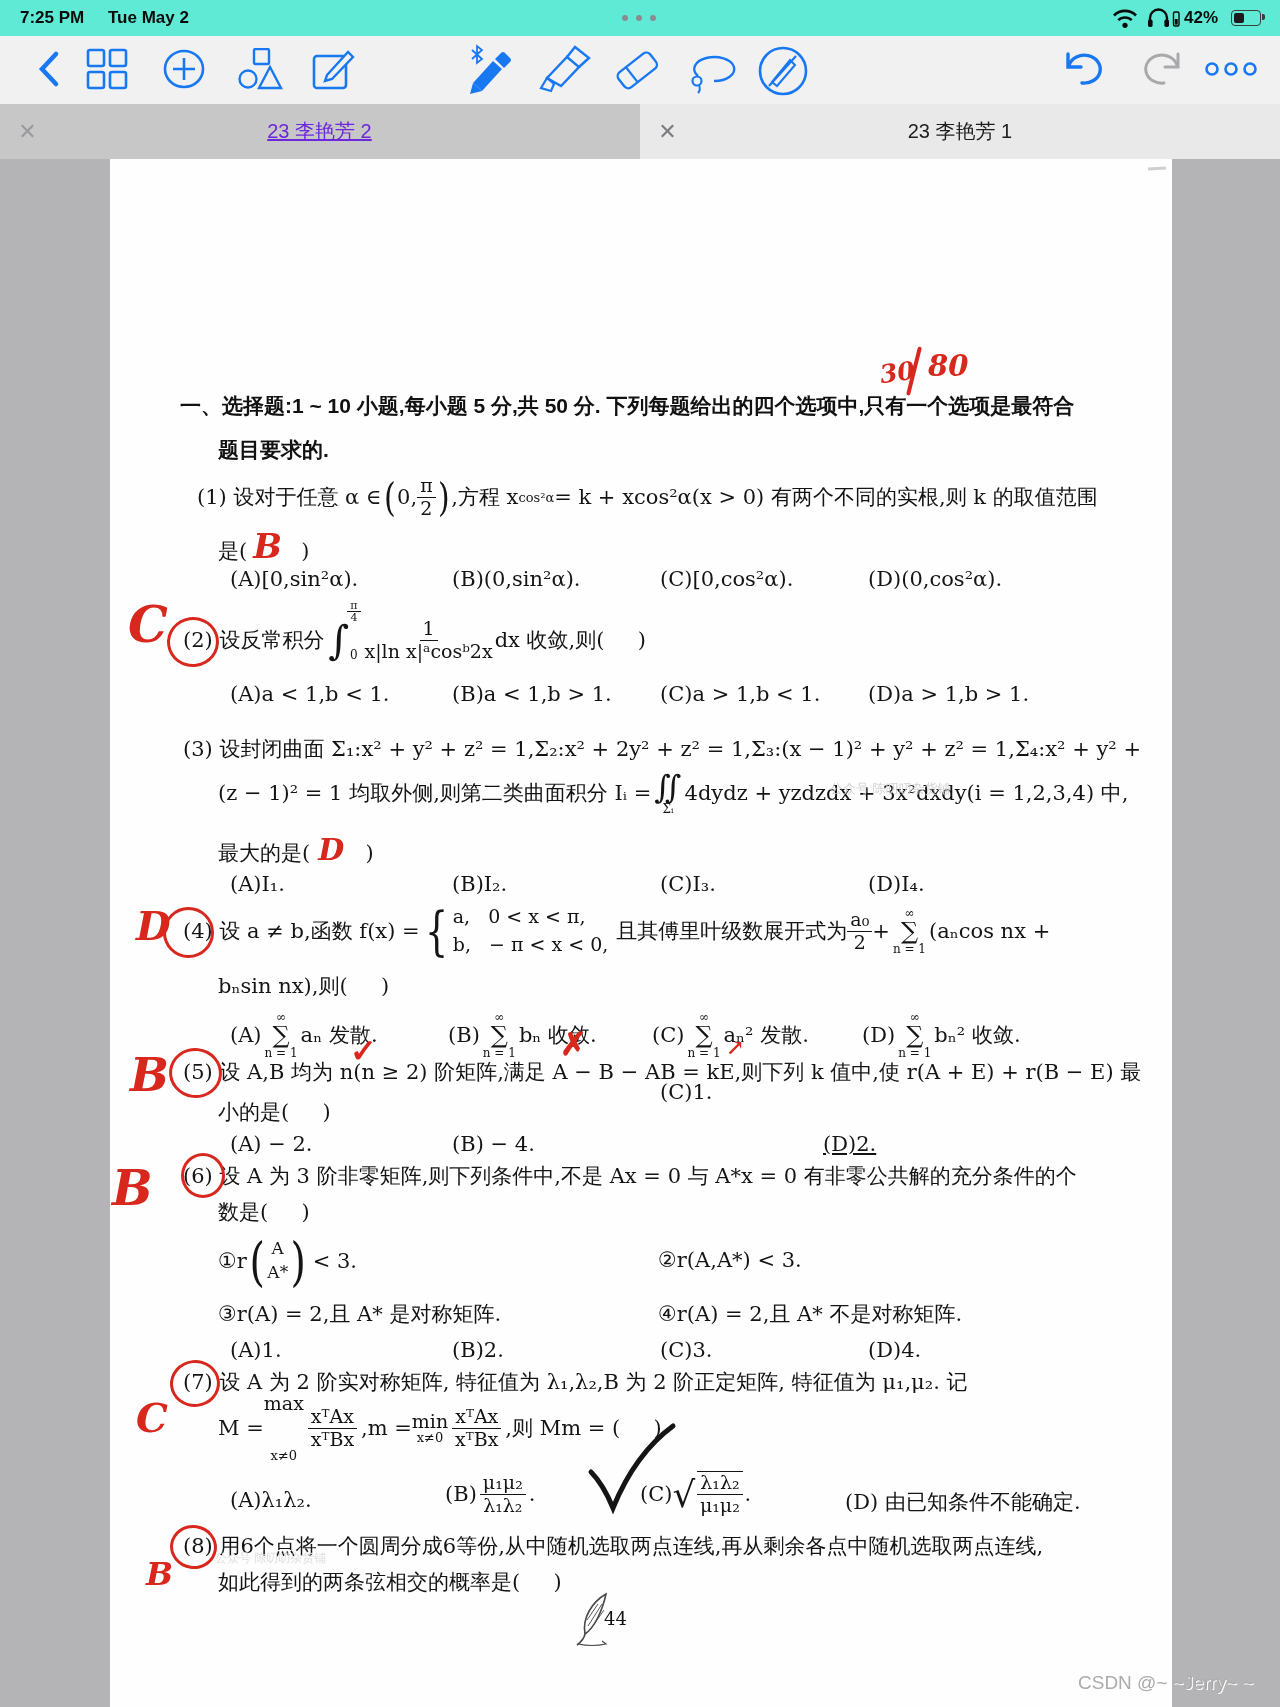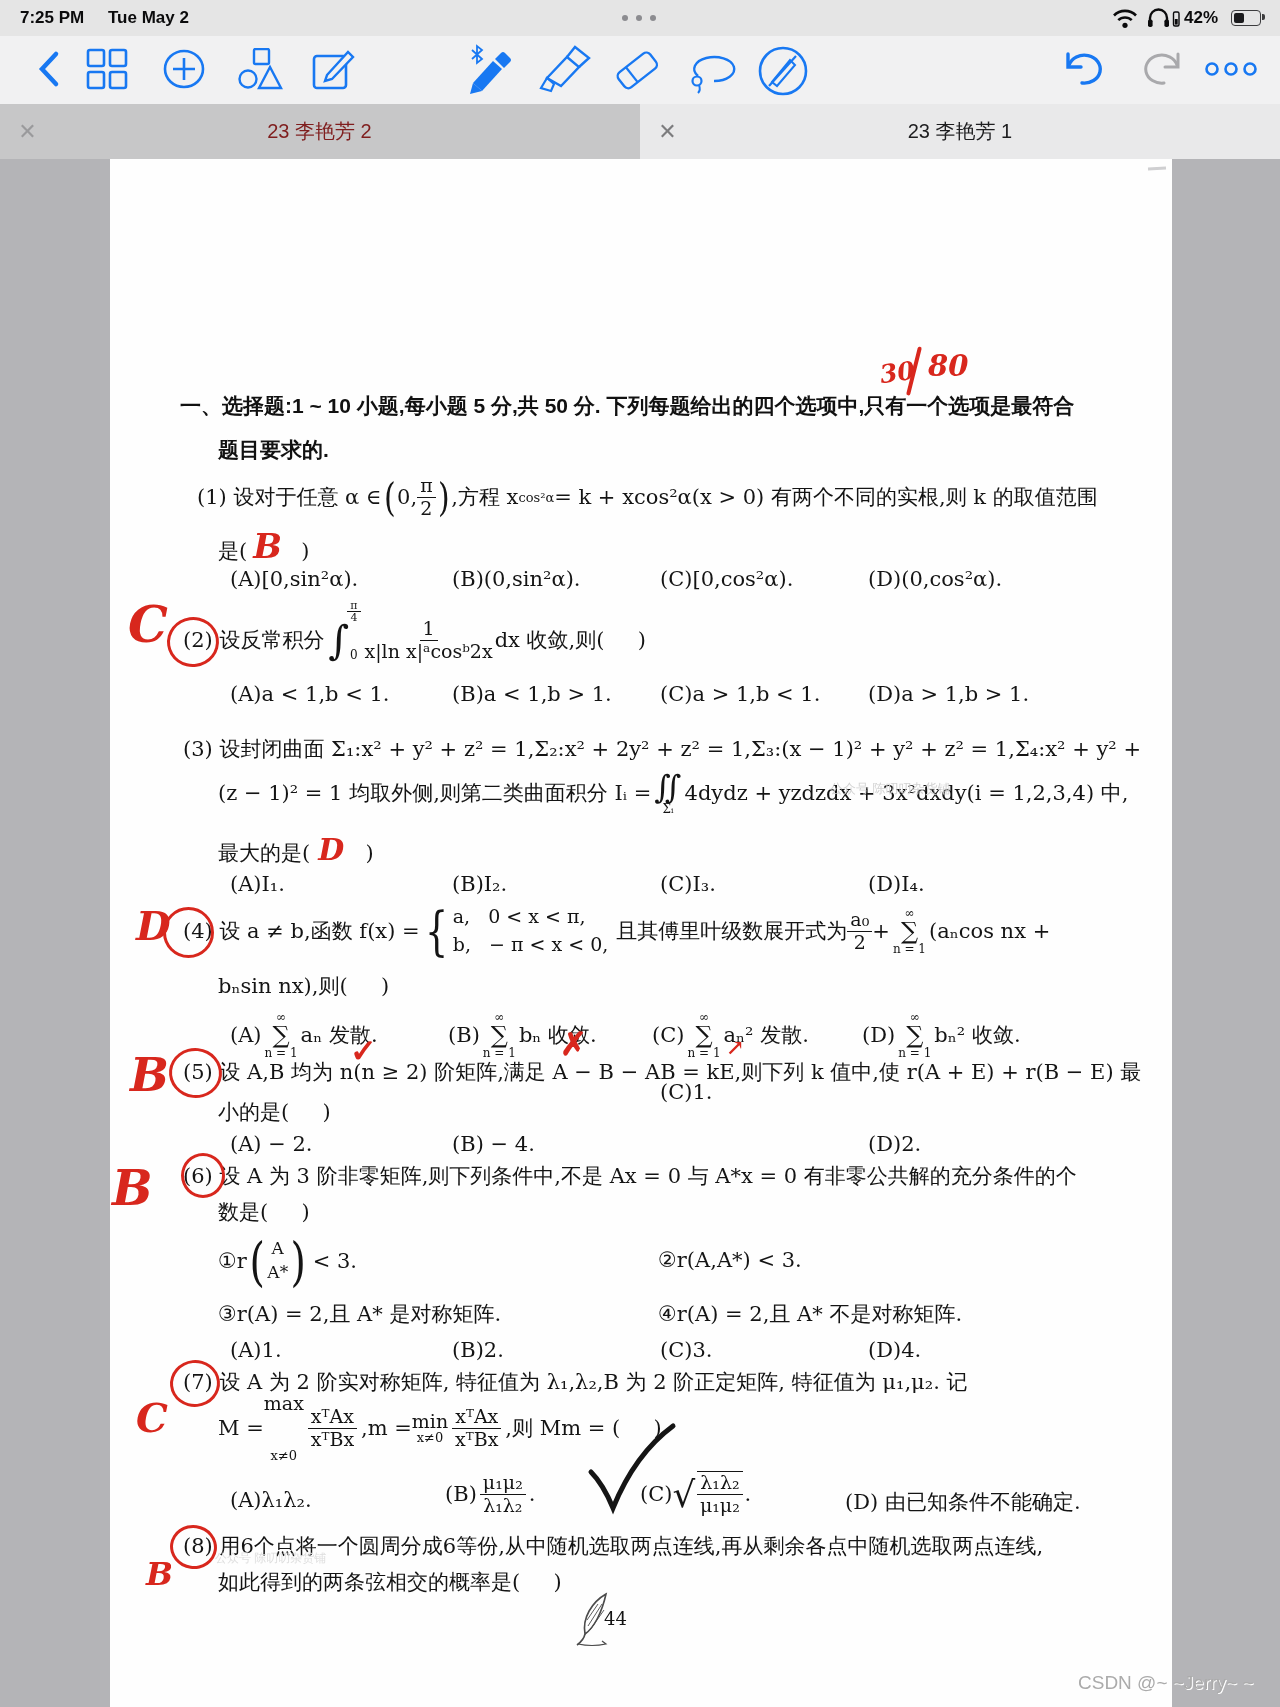--- a/index.html
+++ b/index.html
@@ -7,7 +7,7 @@
        font-family:"Liberation Sans",sans-serif;}
   .a{position:absolute;}
   
-  #statusbar{left:0;top:0;width:1280px;height:36px;background:#e5e5e5;}
+  #statusbar{left:0;top:0;width:1280px;height:36px;background:#5eead4;}
   .sbtext{font-size:17px;font-weight:700;color:#0b0b0c;}
   #toolbar{left:0;top:36px;width:1280px;height:68px;background:#f1f1f2;}
   #tabbar{left:0;top:104px;width:1280px;height:55px;background:#c7c7c8;}

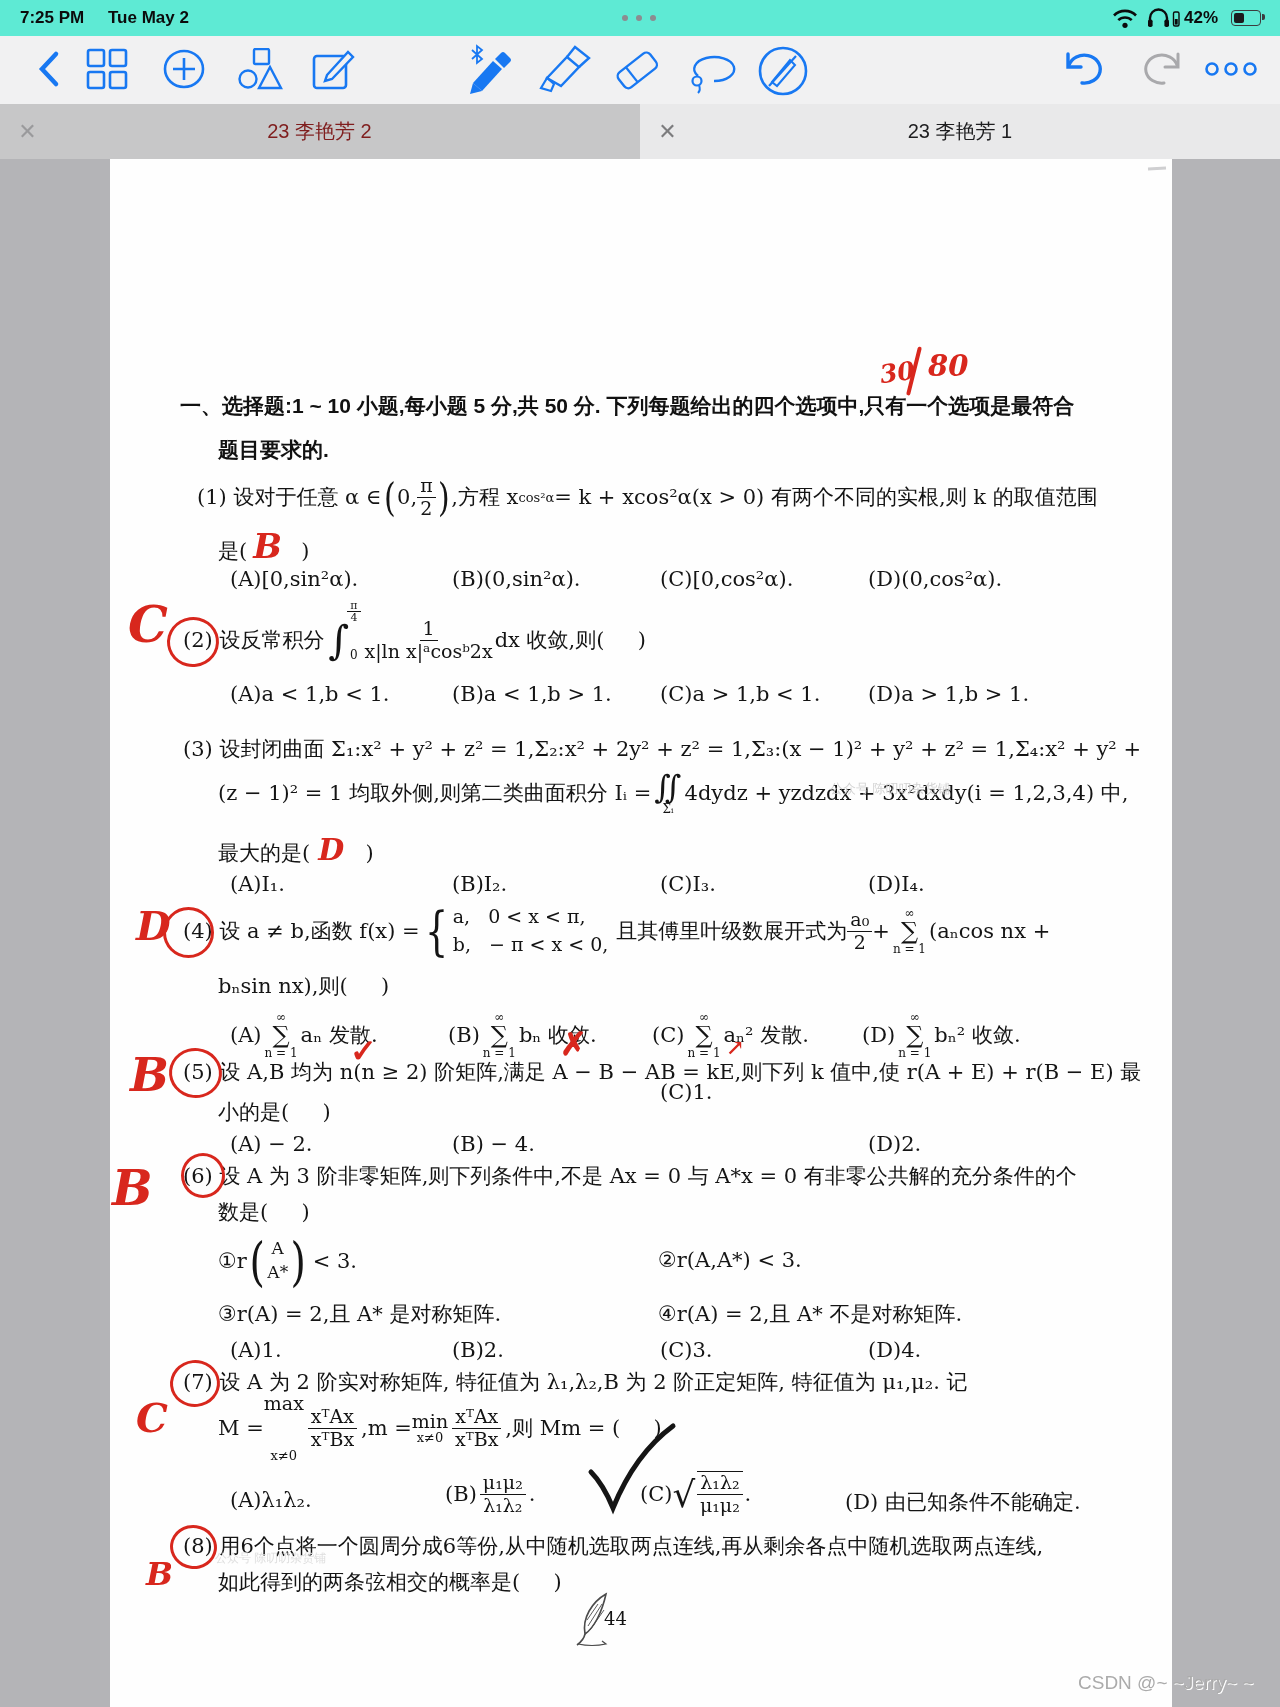--- a/index.html
+++ b/index.html
@@ -142,7 +142,7 @@
   <div class="a" id="tabbar">
     <div class="tab" style="left:0;width:639px;background:#c7c7c8;">
       <span class="tabx" style="color:#9a9a9c;">✕</span>
-      <span class="tablabel" style="color:#7f1d1d;margin-right:55px;">23 李艳芳 2</span>
+      <span class="tablabel" style="color:#6d28d9;margin-right:55px;text-decoration:underline;">23 李艳芳 2</span>
     </div>
     <div class="tab" style="left:640px;width:640px;background:#e9e9ea;">
       <span class="tabx" style="color:#7c7c7e;">✕</span>

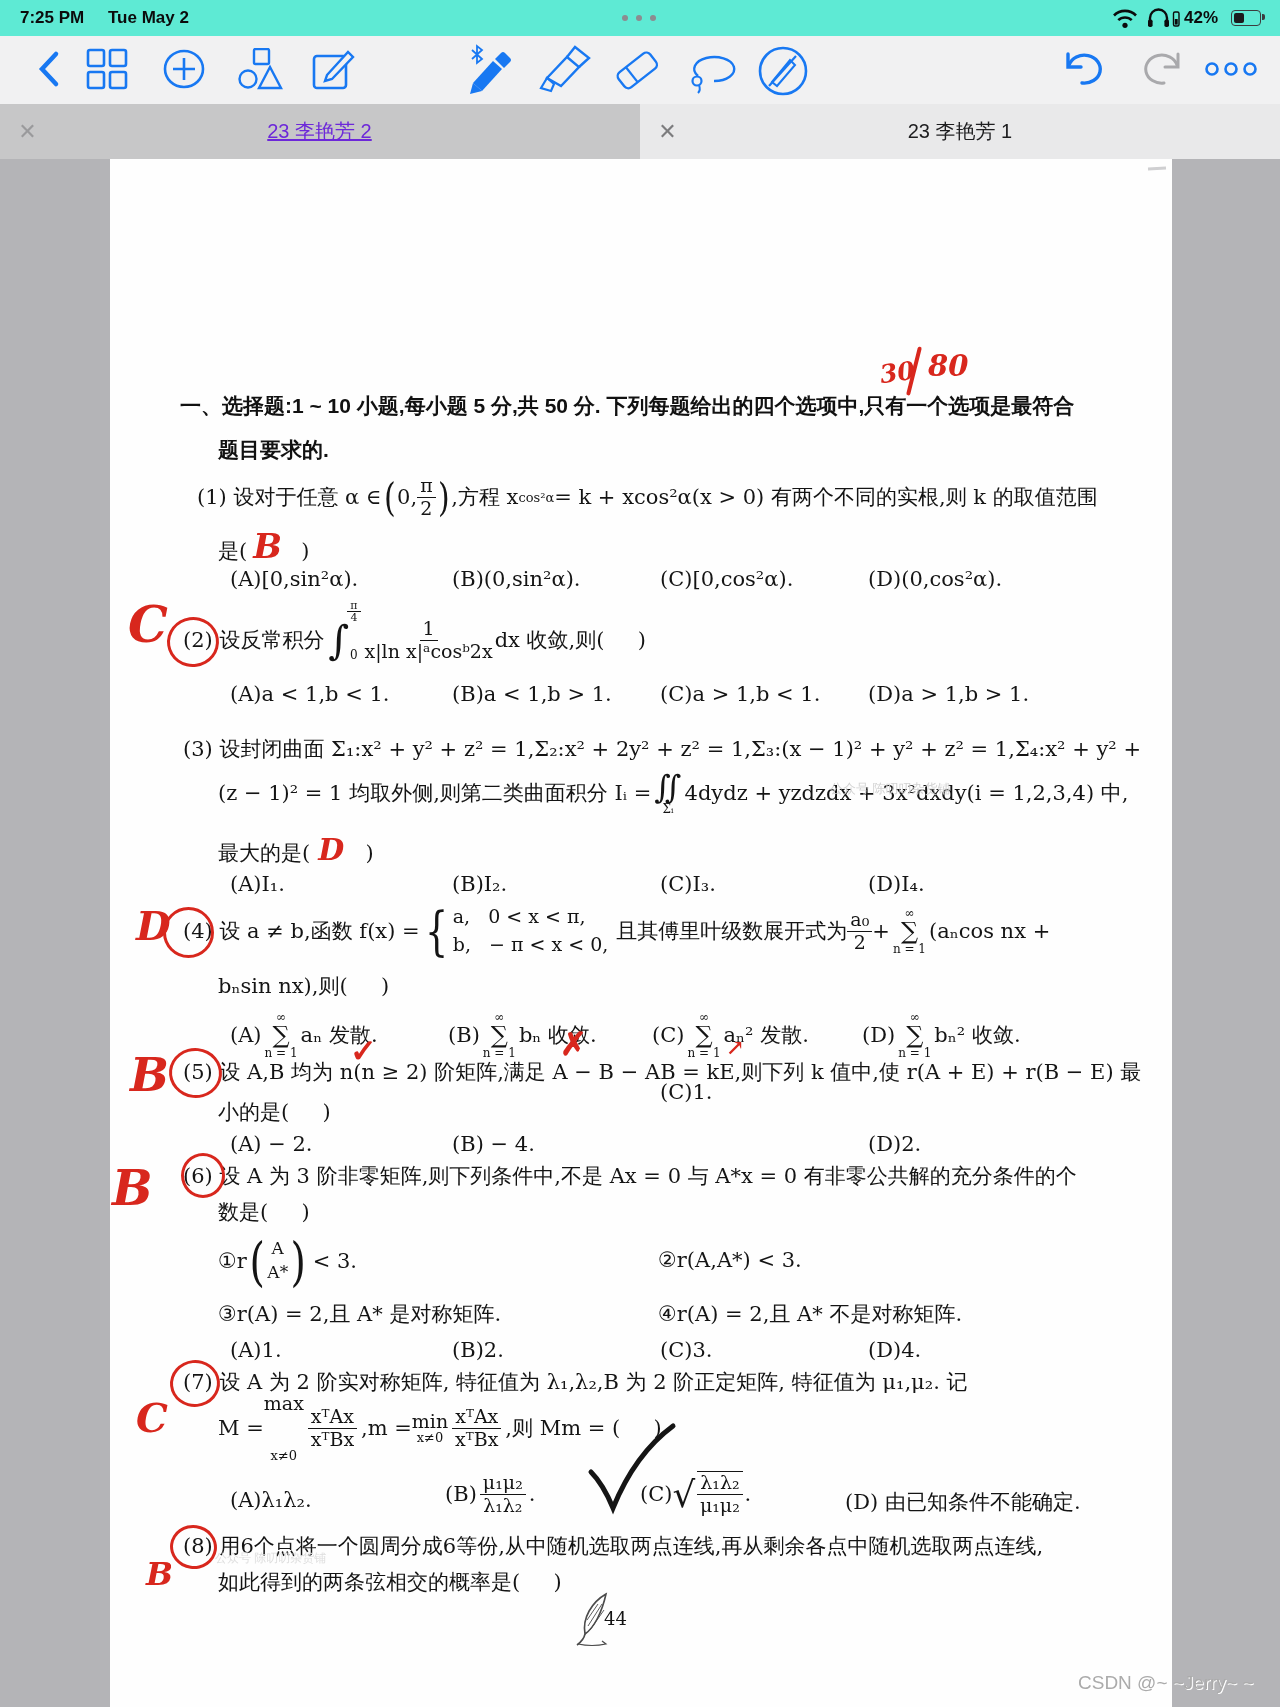--- a/index.html
+++ b/index.html
@@ -280,7 +280,7 @@
   <span class="t" style="left:230px;top:1132px;">(A) − 2.</span>
   <span class="t" style="left:452px;top:1132px;">(B) − 4.</span>
   <span class="t" style="left:660px;top:1080px;">(C)1.</span>
-  <span class="t" style="left:868px;top:1132px;">(D)2.</span>
+  <span class="t" style="left:823px;top:1132px;text-decoration:underline;">(D)2.</span>
 
   <div class="t" style="left:183px;top:1162px;">(6) 设 A 为 3 阶非零矩阵,则下列条件中,不是 Ax = 0 与 A*x = 0 有非零公共解的充分条件的个</div>
   <div class="t" style="left:218px;top:1198px;">数是(&nbsp;&nbsp;&nbsp;&nbsp;&nbsp;)</div>

